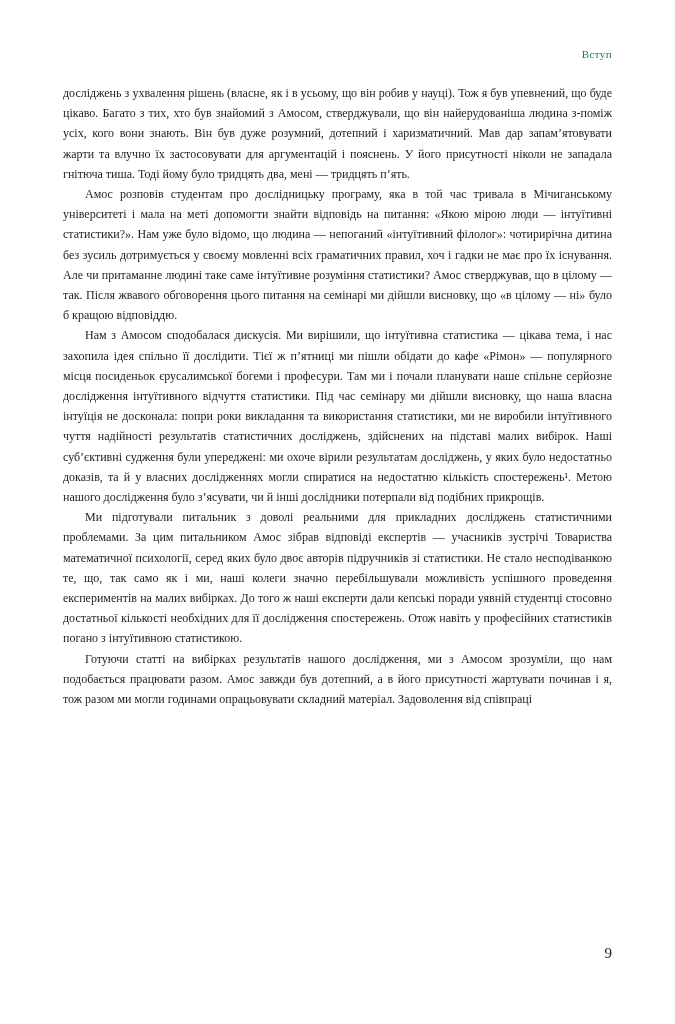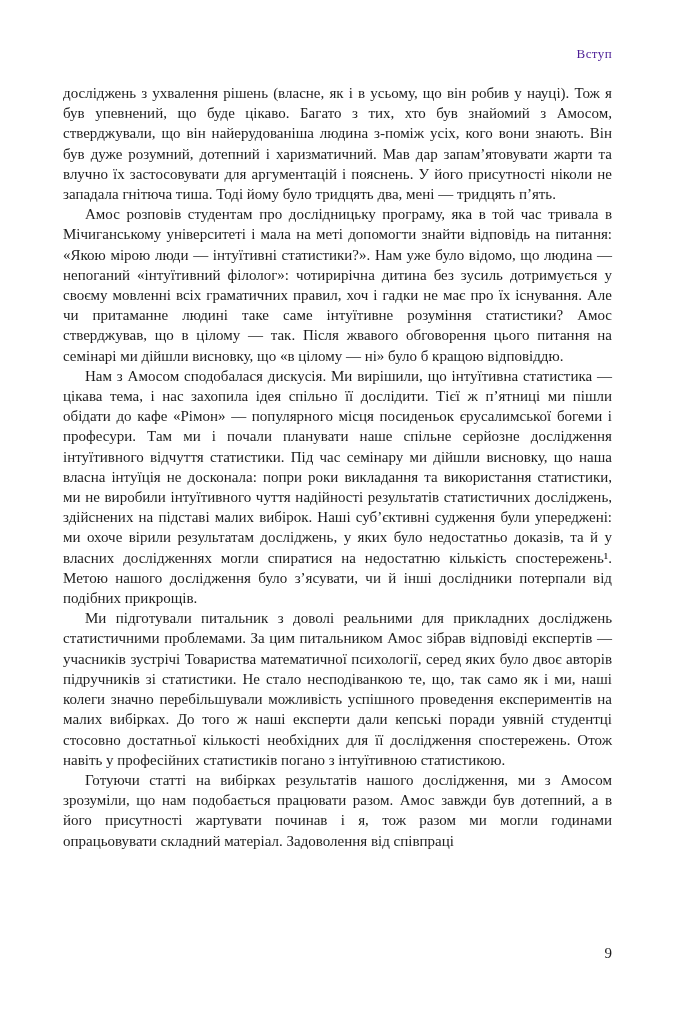--- a/index.html
+++ b/index.html
@@ -20,10 +20,10 @@
     position: absolute;
     top: 46px;
     right: 63px;
-    font-size: 13px;
+    font-size: 11px;
     line-height: 16px;
     letter-spacing: 0.4px;
-    color: #4c1d95;
+    color: #15803d;
     text-align: right;
   }
   .text-block {

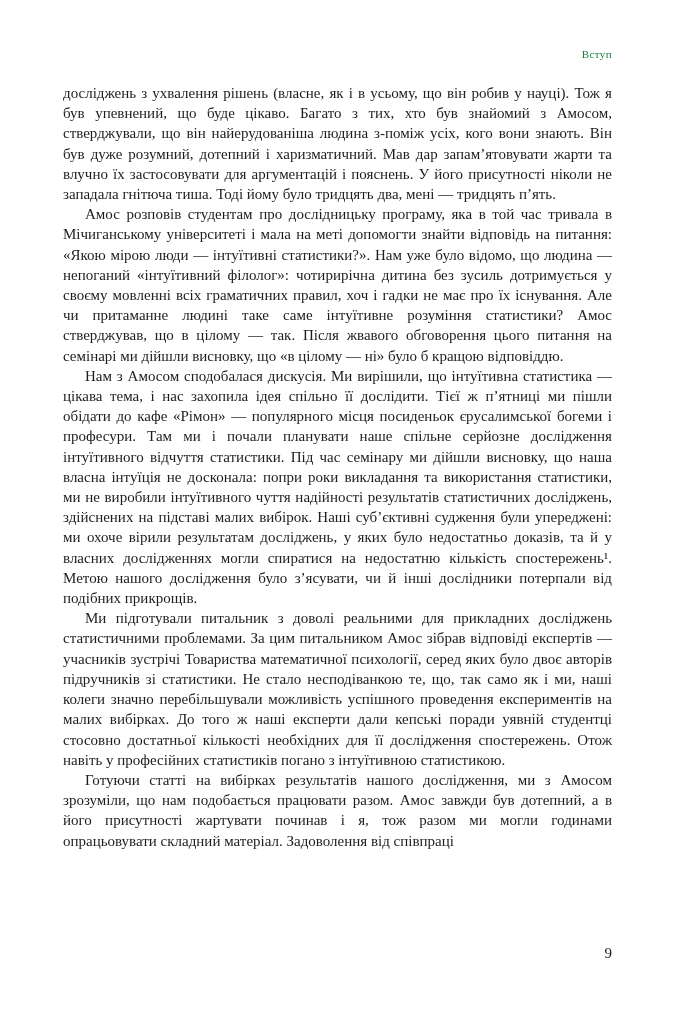--- a/index.html
+++ b/index.html
@@ -31,7 +31,7 @@
     top: 83px;
     left: 63px;
     width: 549px;
-    font-size: 15px;
+    font-size: 12px;
     line-height: 20.2px;
     text-align: justify;
   }

